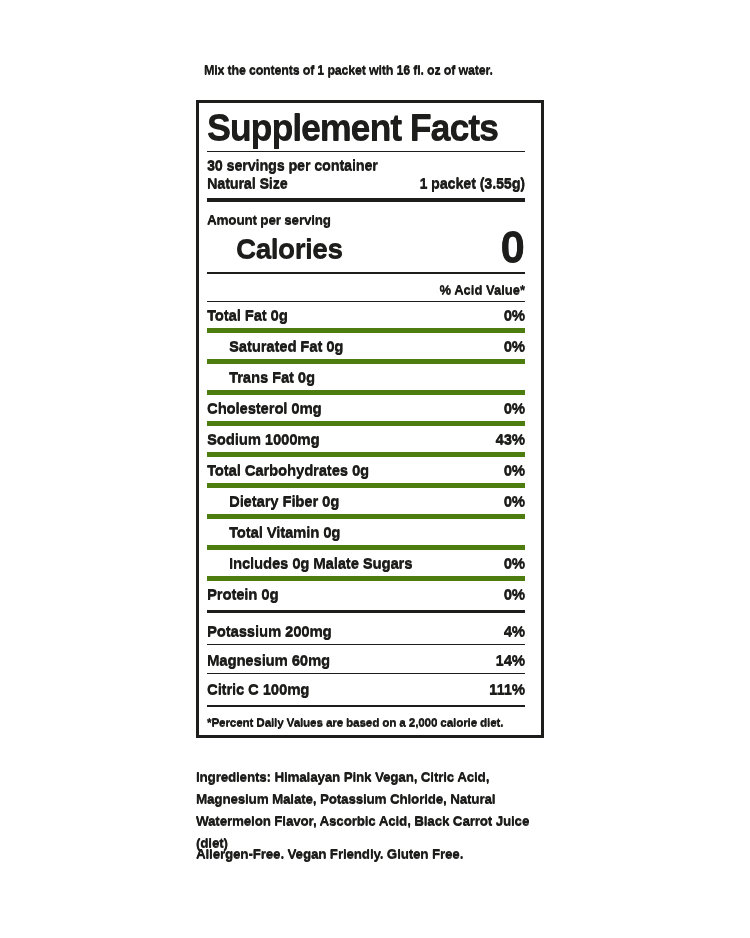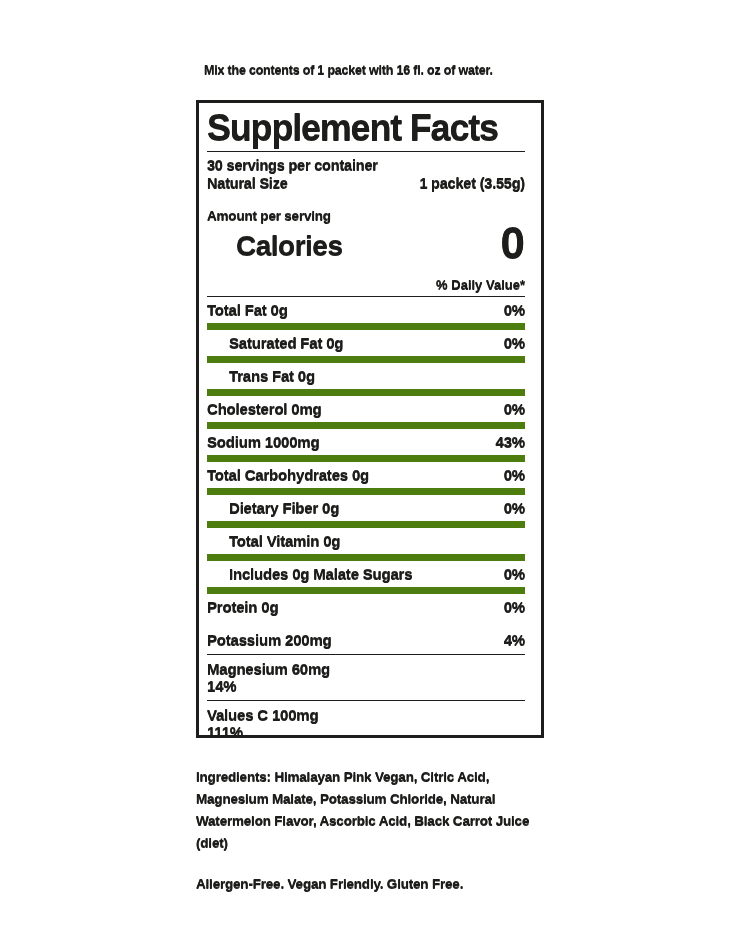--- a/index.html
+++ b/index.html
@@ -82,7 +82,7 @@
 
   <div class="bar-med"></div>
 
-  <div class="dv-header dbl">% Daily Value*</div>
+  <div class="dv-header dbl">% Acid Value*</div>
 
   <div class="rows">
     <div class="row">

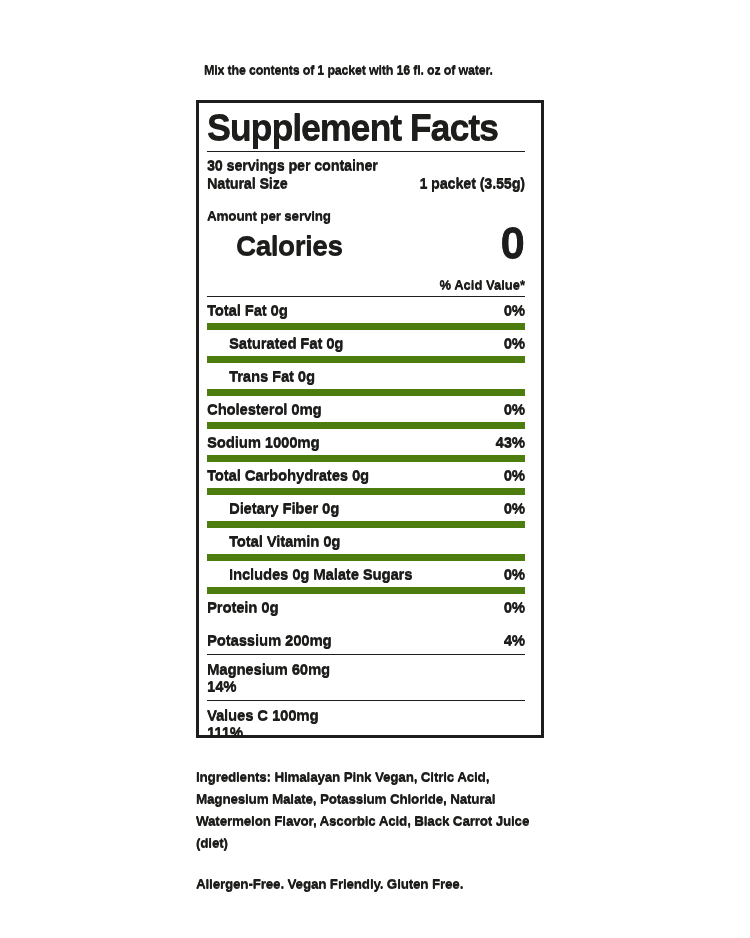--- a/index.html
+++ b/index.html
@@ -40,7 +40,7 @@
   .dv-header { text-align:right; font-size:13px; font-weight:800; padding:5px 0 4px 0; border-bottom:1px solid #1d1d1b; }
 
   .row { display:flex; justify-content:space-between; font-size:15px; font-weight:700; padding:4.5px 0; letter-spacing:-0.2px; }
-  .rows .row + .row { border-top:7px solid #4d7c0f; }
+  .rows .row + .row { border-top:5px solid #4d7c0f; }
   .row.indent { padding-left:22px; }
 
   .minerals .row { padding:5.5px 0; }

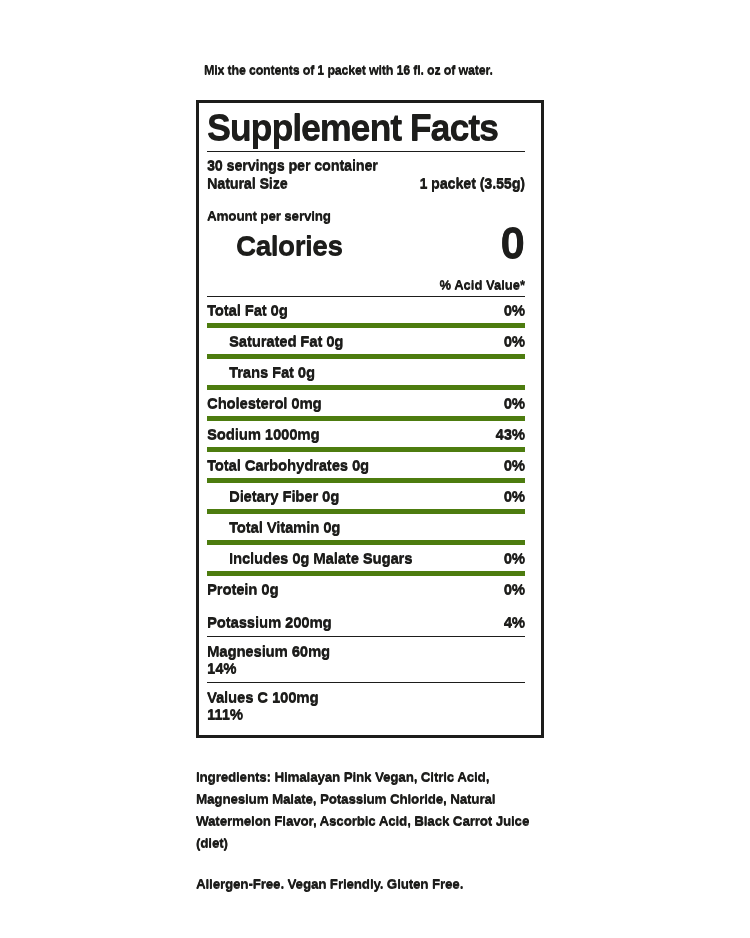--- a/index.html
+++ b/index.html
@@ -44,7 +44,7 @@
   .row.indent { padding-left:22px; }
 
   .minerals .row { padding:5.5px 0; }
-  .minerals .row + .row { border-top:1px solid #1d1d1b;flex-direction:column; }
+  .minerals .row + .row { border-top:1px solid #1d1d1b; }
 
   .footnote { font-size:11.8px; font-weight:700; padding-top:5px; letter-spacing:-0.2px; }
 

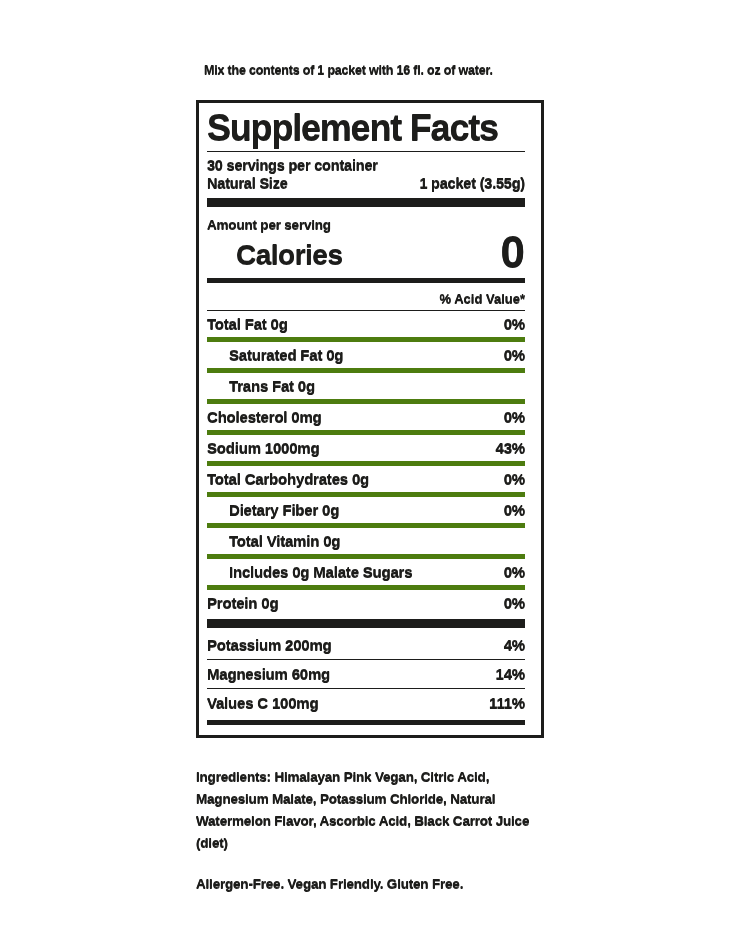--- a/index.html
+++ b/index.html
@@ -139,7 +139,7 @@
       <span class="dbl">14%</span>
     </div>
     <div class="row">
-      <span class="dbl">Values C 100mg</span>
+      <span class="dbl">Citric C 100mg</span>
       <span class="dbl">111%</span>
     </div>
   </div>

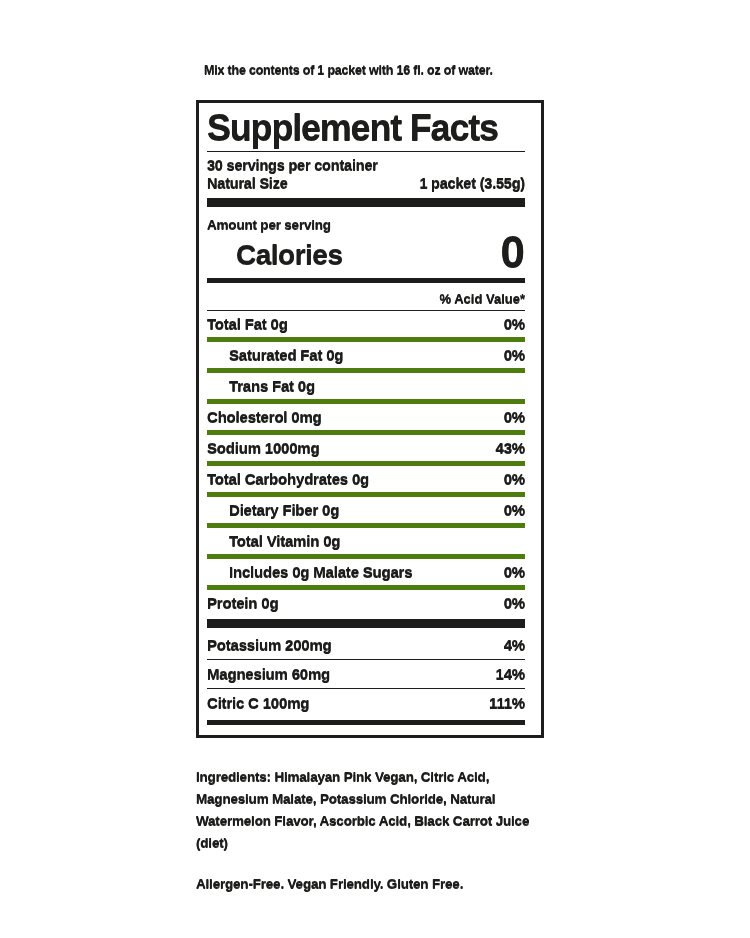--- a/index.html
+++ b/index.html
@@ -146,6 +146,7 @@
 
   <div class="bar-med"></div>
 
+  <div class="footnote dbl">*Percent Daily Values are based on a 2,000 calorie diet.</div>
 </div>
 
 <div class="ingredients">

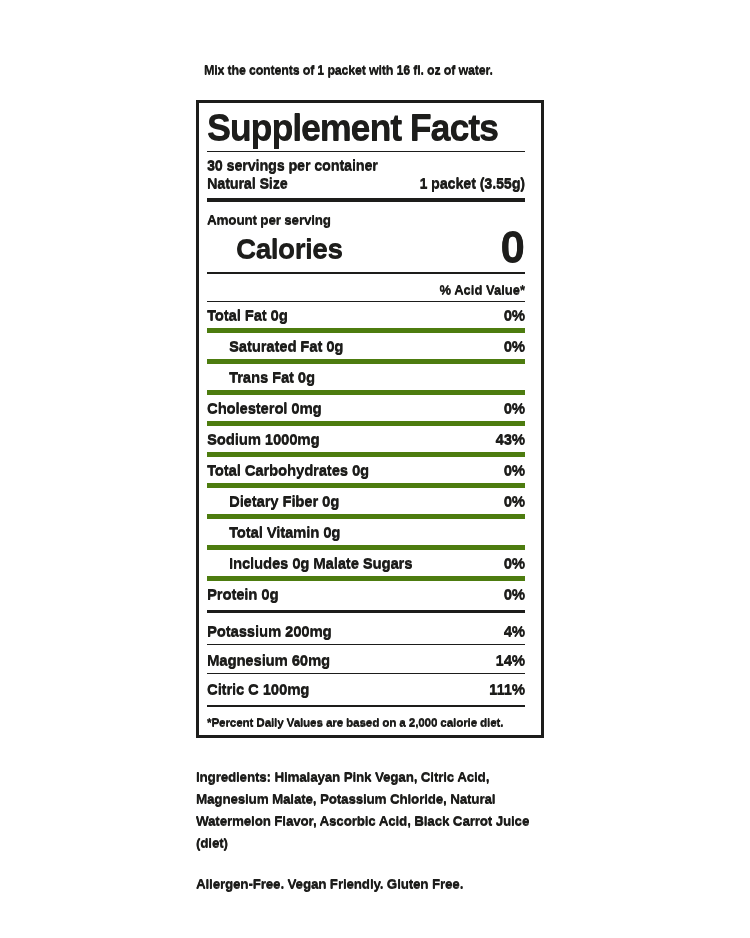--- a/index.html
+++ b/index.html
@@ -54,7 +54,7 @@
   }
   .claims {
     position:absolute; left:196px; top:846px; width:345px;
-    font-size:13.5px; font-weight:700; letter-spacing:-0.2px;margin-top:30px;
+    font-size:13.5px; font-weight:700; letter-spacing:-0.2px;
   }
 </style>
 </head>

